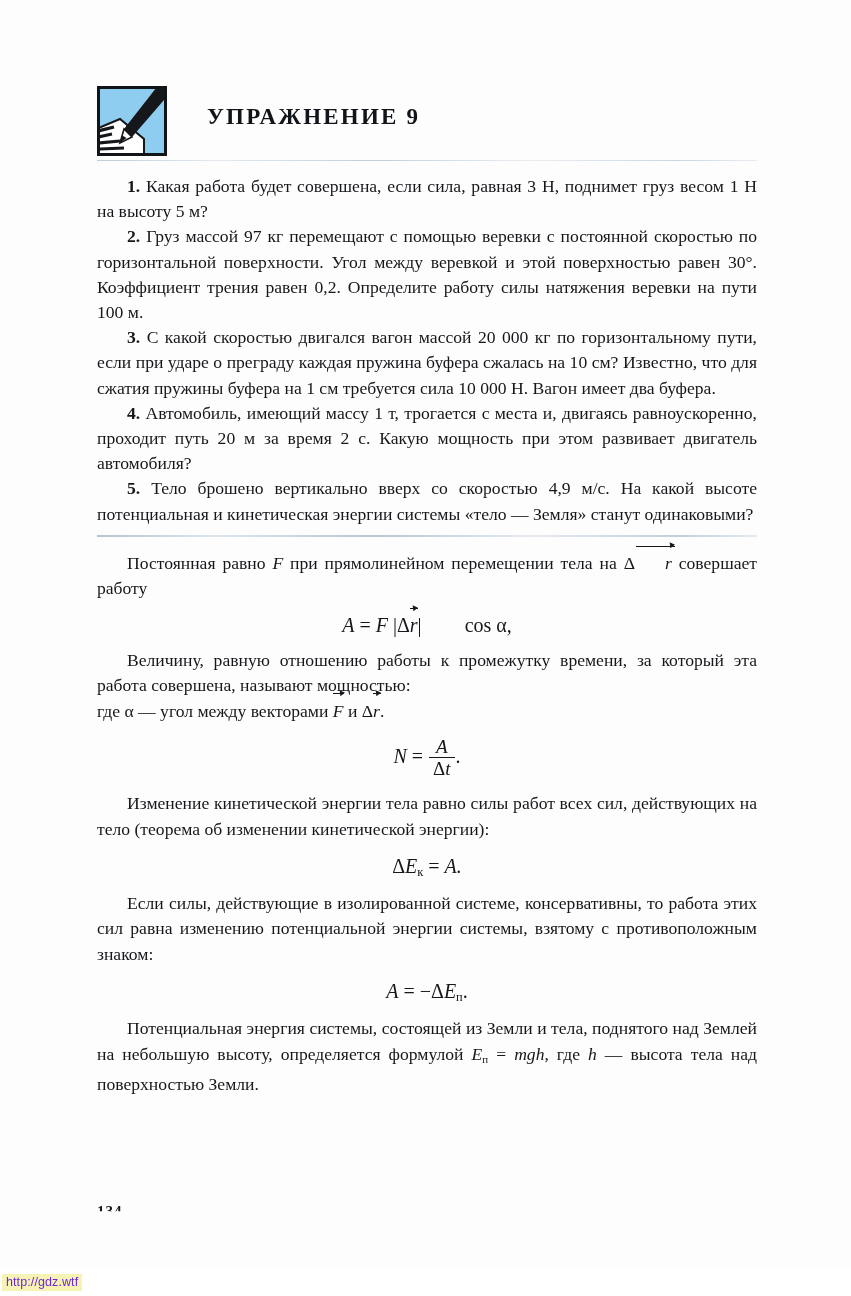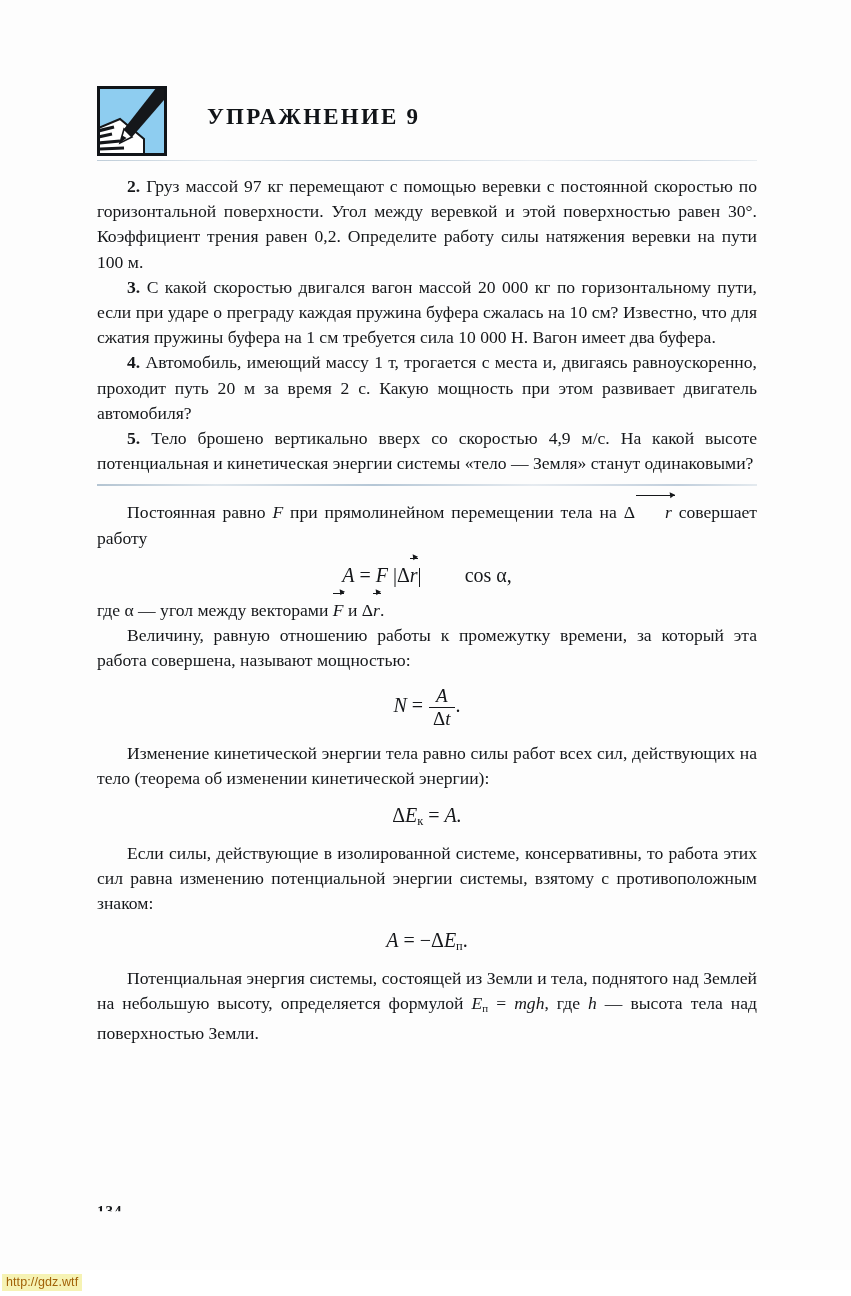--- a/index.html
+++ b/index.html
@@ -219,6 +219,10 @@
 
     <div class="problems">
 
+      <p class="para indent">
+        <span class="num">1.</span>
+        <span>Какая работа будет совершена, если сила, равная 3 Н, поднимет груз весом 1 Н на высоту 5 м?</span>
+      </p>
 
       <p class="para indent">
         <span class="num">2.</span>

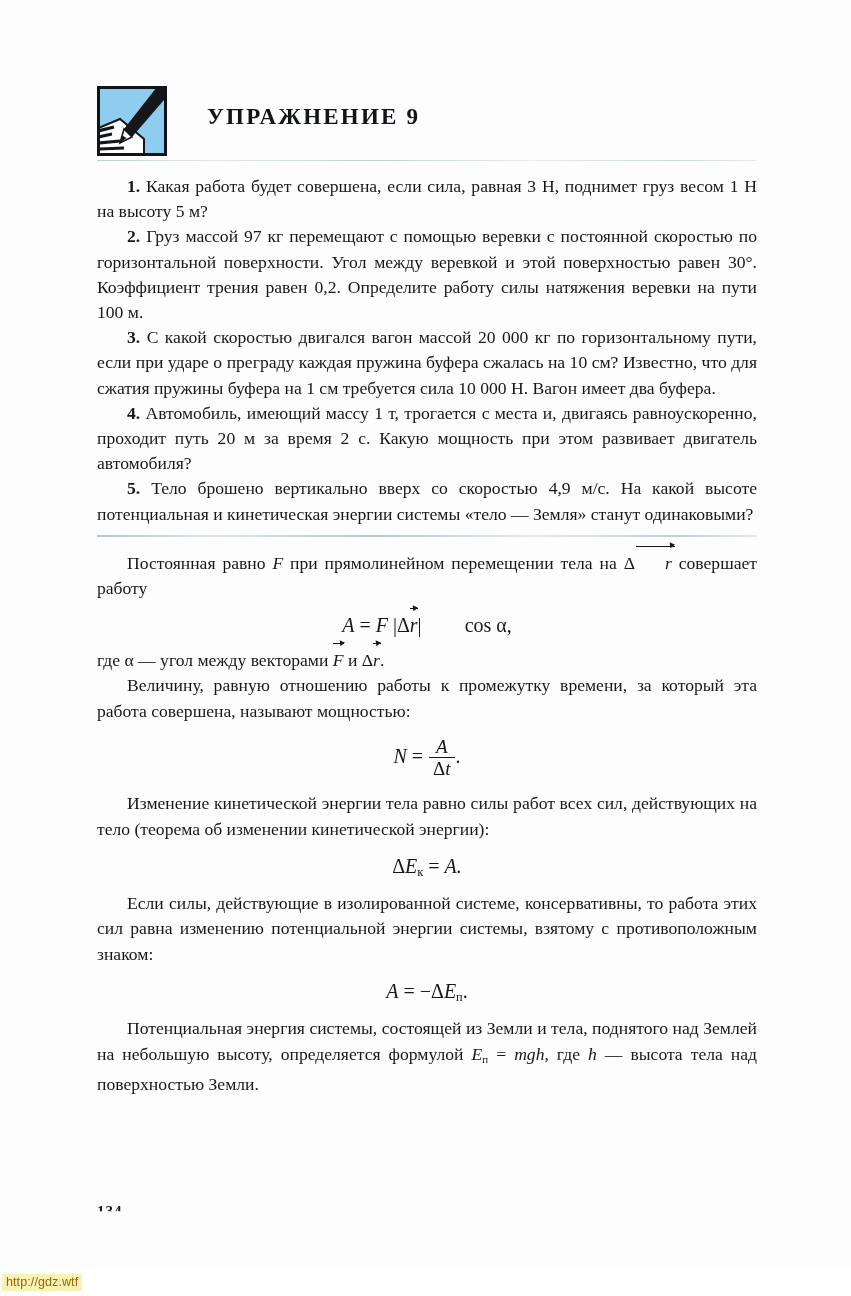--- a/index.html
+++ b/index.html
@@ -261,11 +261,11 @@
       <span>α,</span>
     </div>
 
+    <p class="para indent">Величину, равную отношению работы к промежутку времени, за который эта работа совершена, называют мощностью:</p>
+
     <p class="para">
       <span>где α — угол между векторами </span><span class="it vec">F</span><span> и </span><span class="inline-math"><span>Δ</span><span class="it vec">r</span></span><span>.</span>
     </p>
-
-    <p class="para indent">Величину, равную отношению работы к промежутку времени, за который эта работа совершена, называют мощностью:</p>
 
     <div class="formula">
       <span class="it">N</span>

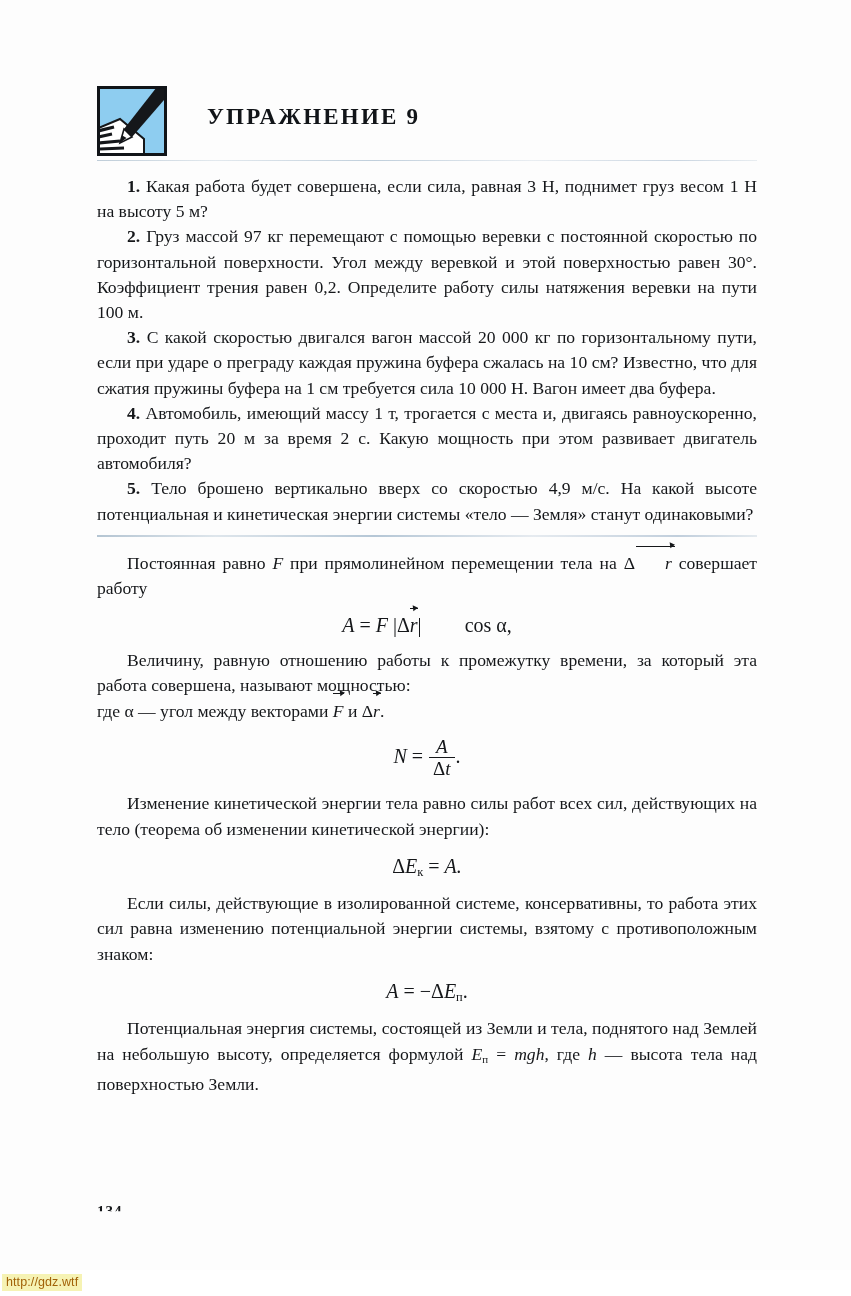--- a/index.html
+++ b/index.html
@@ -172,7 +172,7 @@
     left: 2px;
     bottom: 5px;
     background: #f6f3b4;
-    color: #a16207;
+    color: #6d28d9;
     font-family: "Liberation Sans", "DejaVu Sans", sans-serif;
     font-size: 12.5px;
     padding: 1px 4px 2px 4px;

